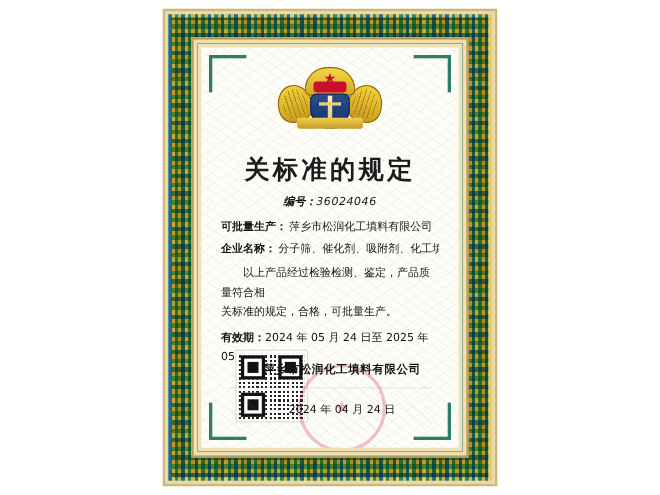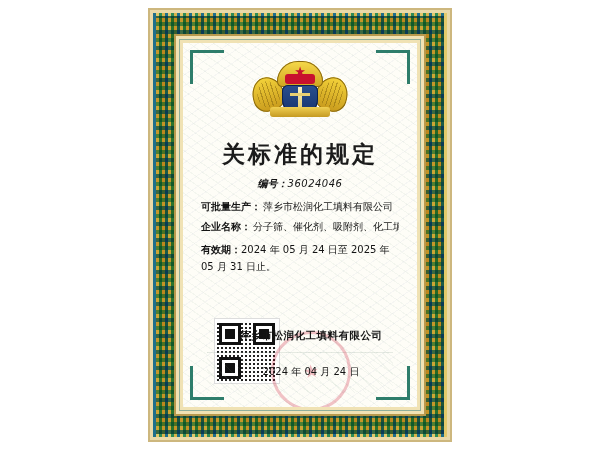--- a/index.html
+++ b/index.html
@@ -392,6 +392,10 @@
           <span class="val">分子筛、催化剂、吸附剂、化工填料。</span>
         </div>
 
+        <div class="statement">
+          <span>以上产品经过检验检测、鉴定，产品质量符合相</span>
+          <span class="l2">关标准的规定，合格，可批量生产。</span>
+        </div>
 
         <div class="validity">
           <span class="lbl">有效期：</span><span class="val">2024 年 05 月 24 日至 2025 年 05 月 31 日止。</span>

